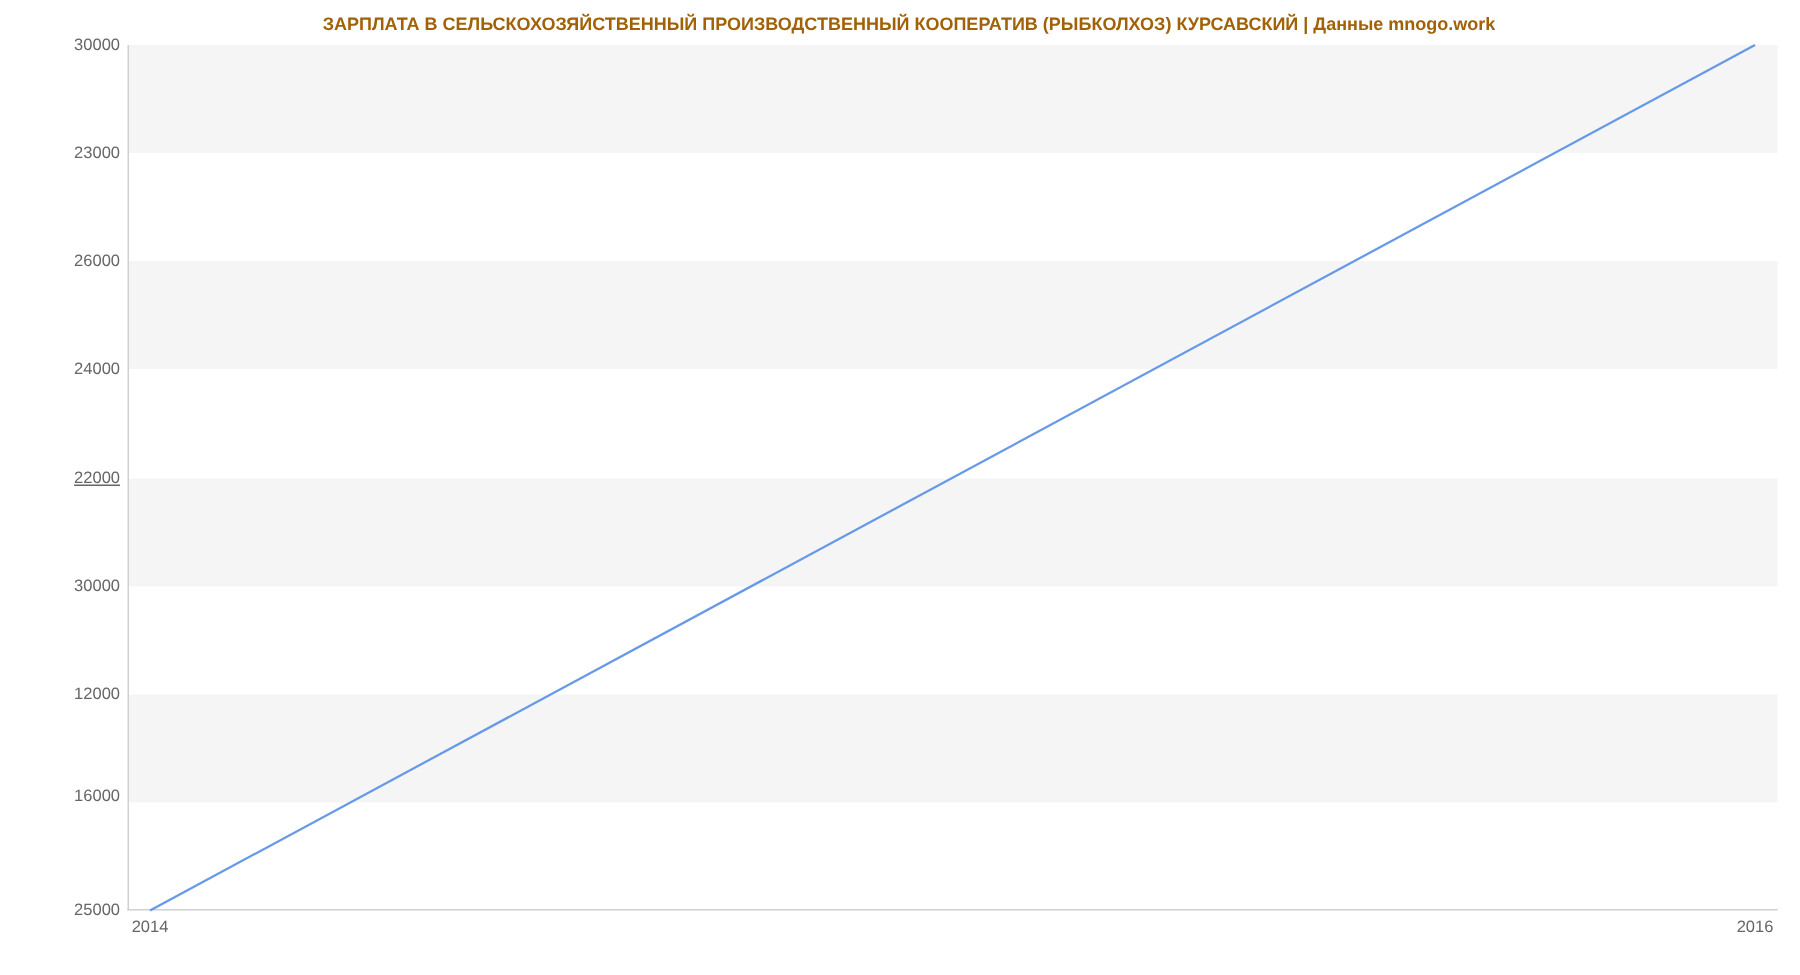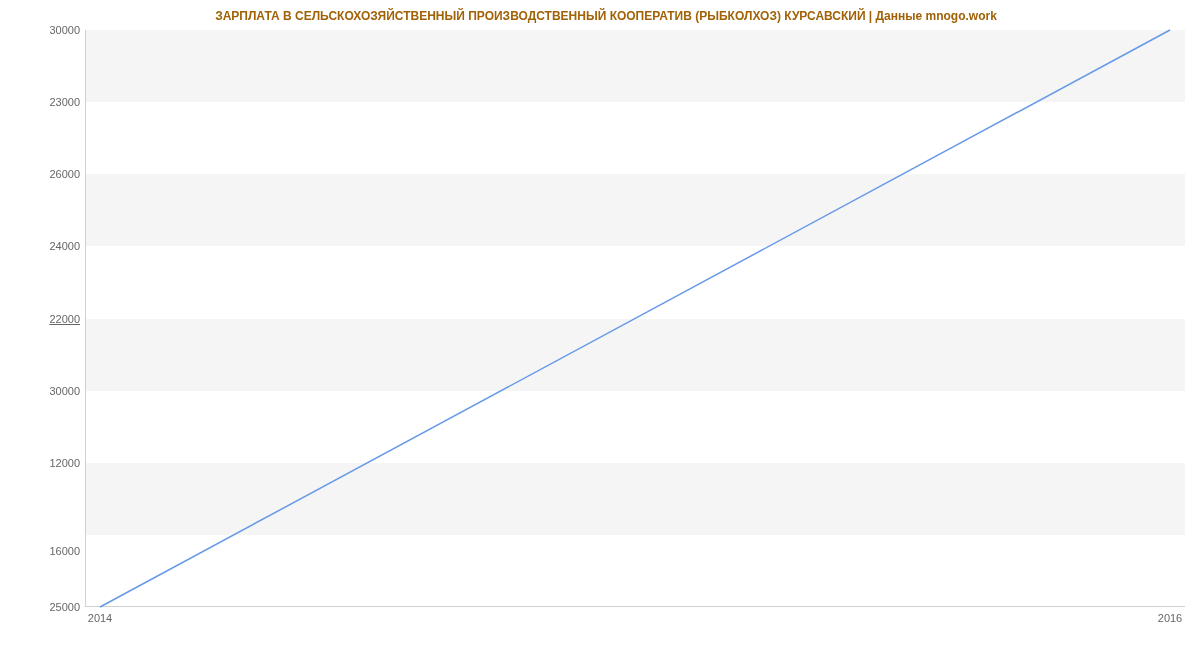--- a/index.html
+++ b/index.html
@@ -86,7 +86,7 @@
 <div class="y-tick-label" style="top:318.5px;text-decoration:underline;">22000</div>
 <div class="y-tick-label" style="top:390.625px;">30000</div>
 <div class="y-tick-label" style="top:462.75px;">12000</div>
-<div class="y-tick-label" style="top:551px;margin-left:16px;">16000</div>
+<div class="y-tick-label" style="top:531px;margin-left:16px;">16000</div>
 <div class="y-tick-label" style="top:607px;">25000</div>
 
 <div class="x-tick-label" style="left:100px;">2014</div>

